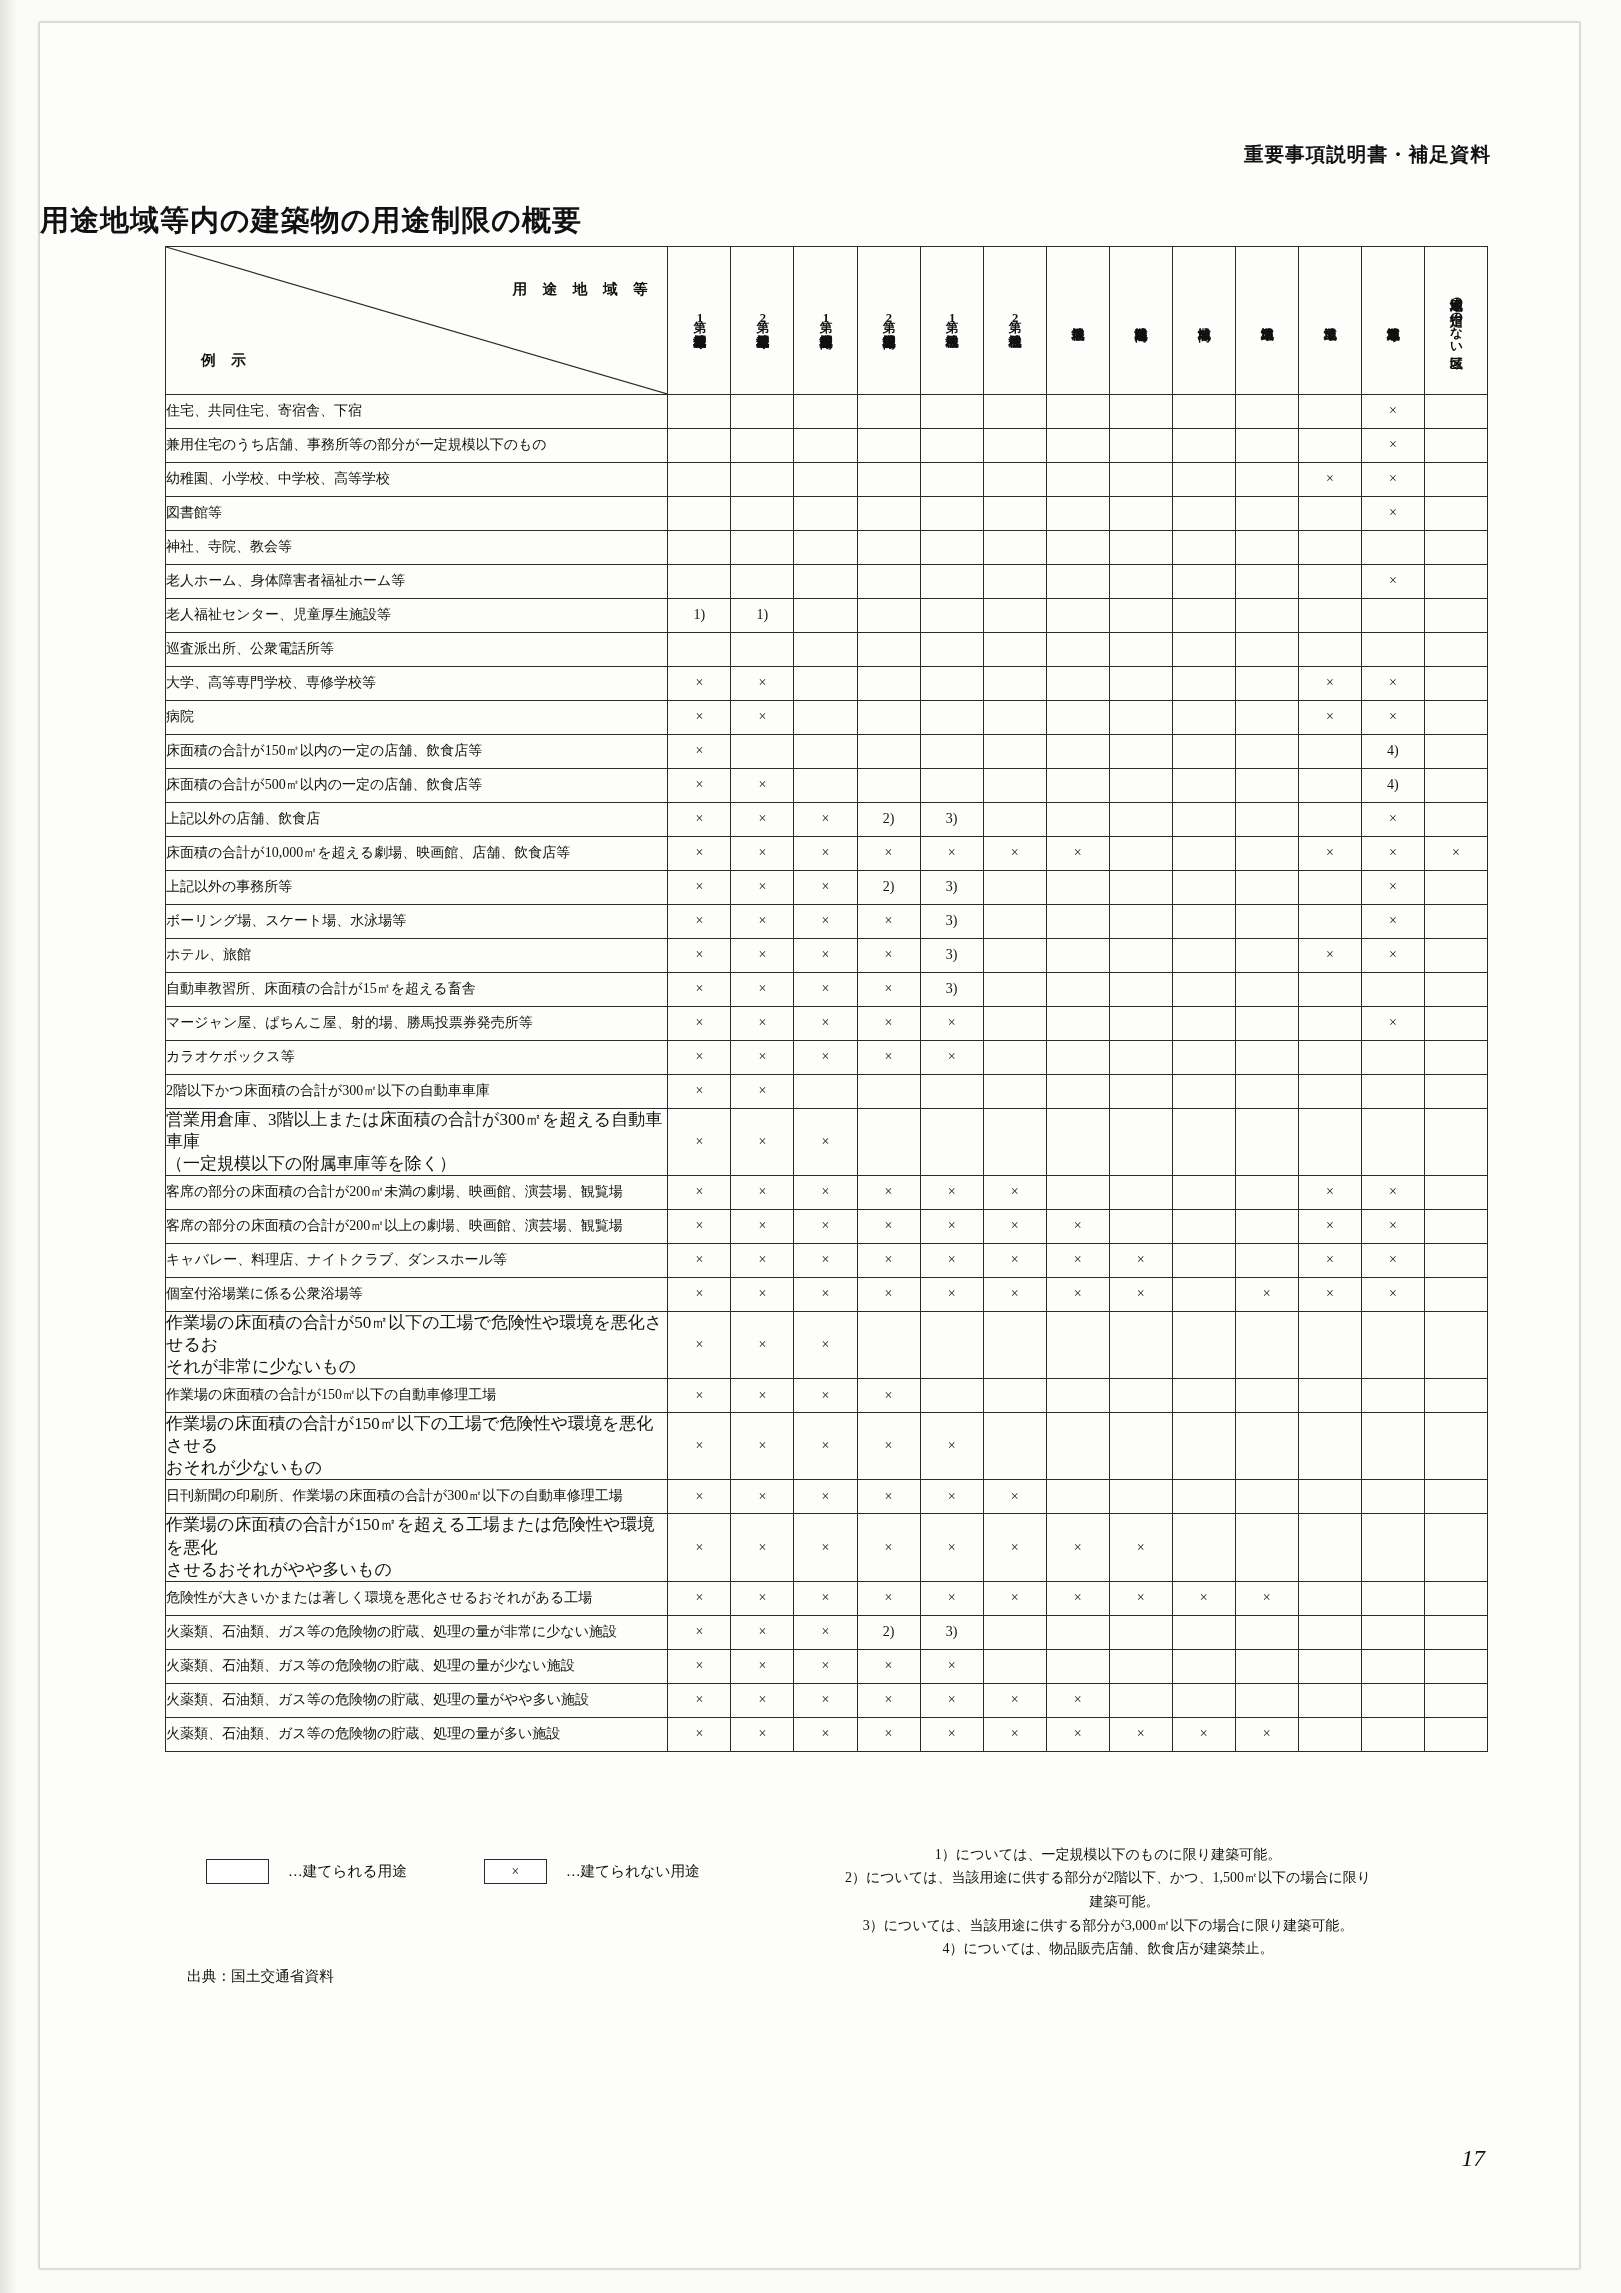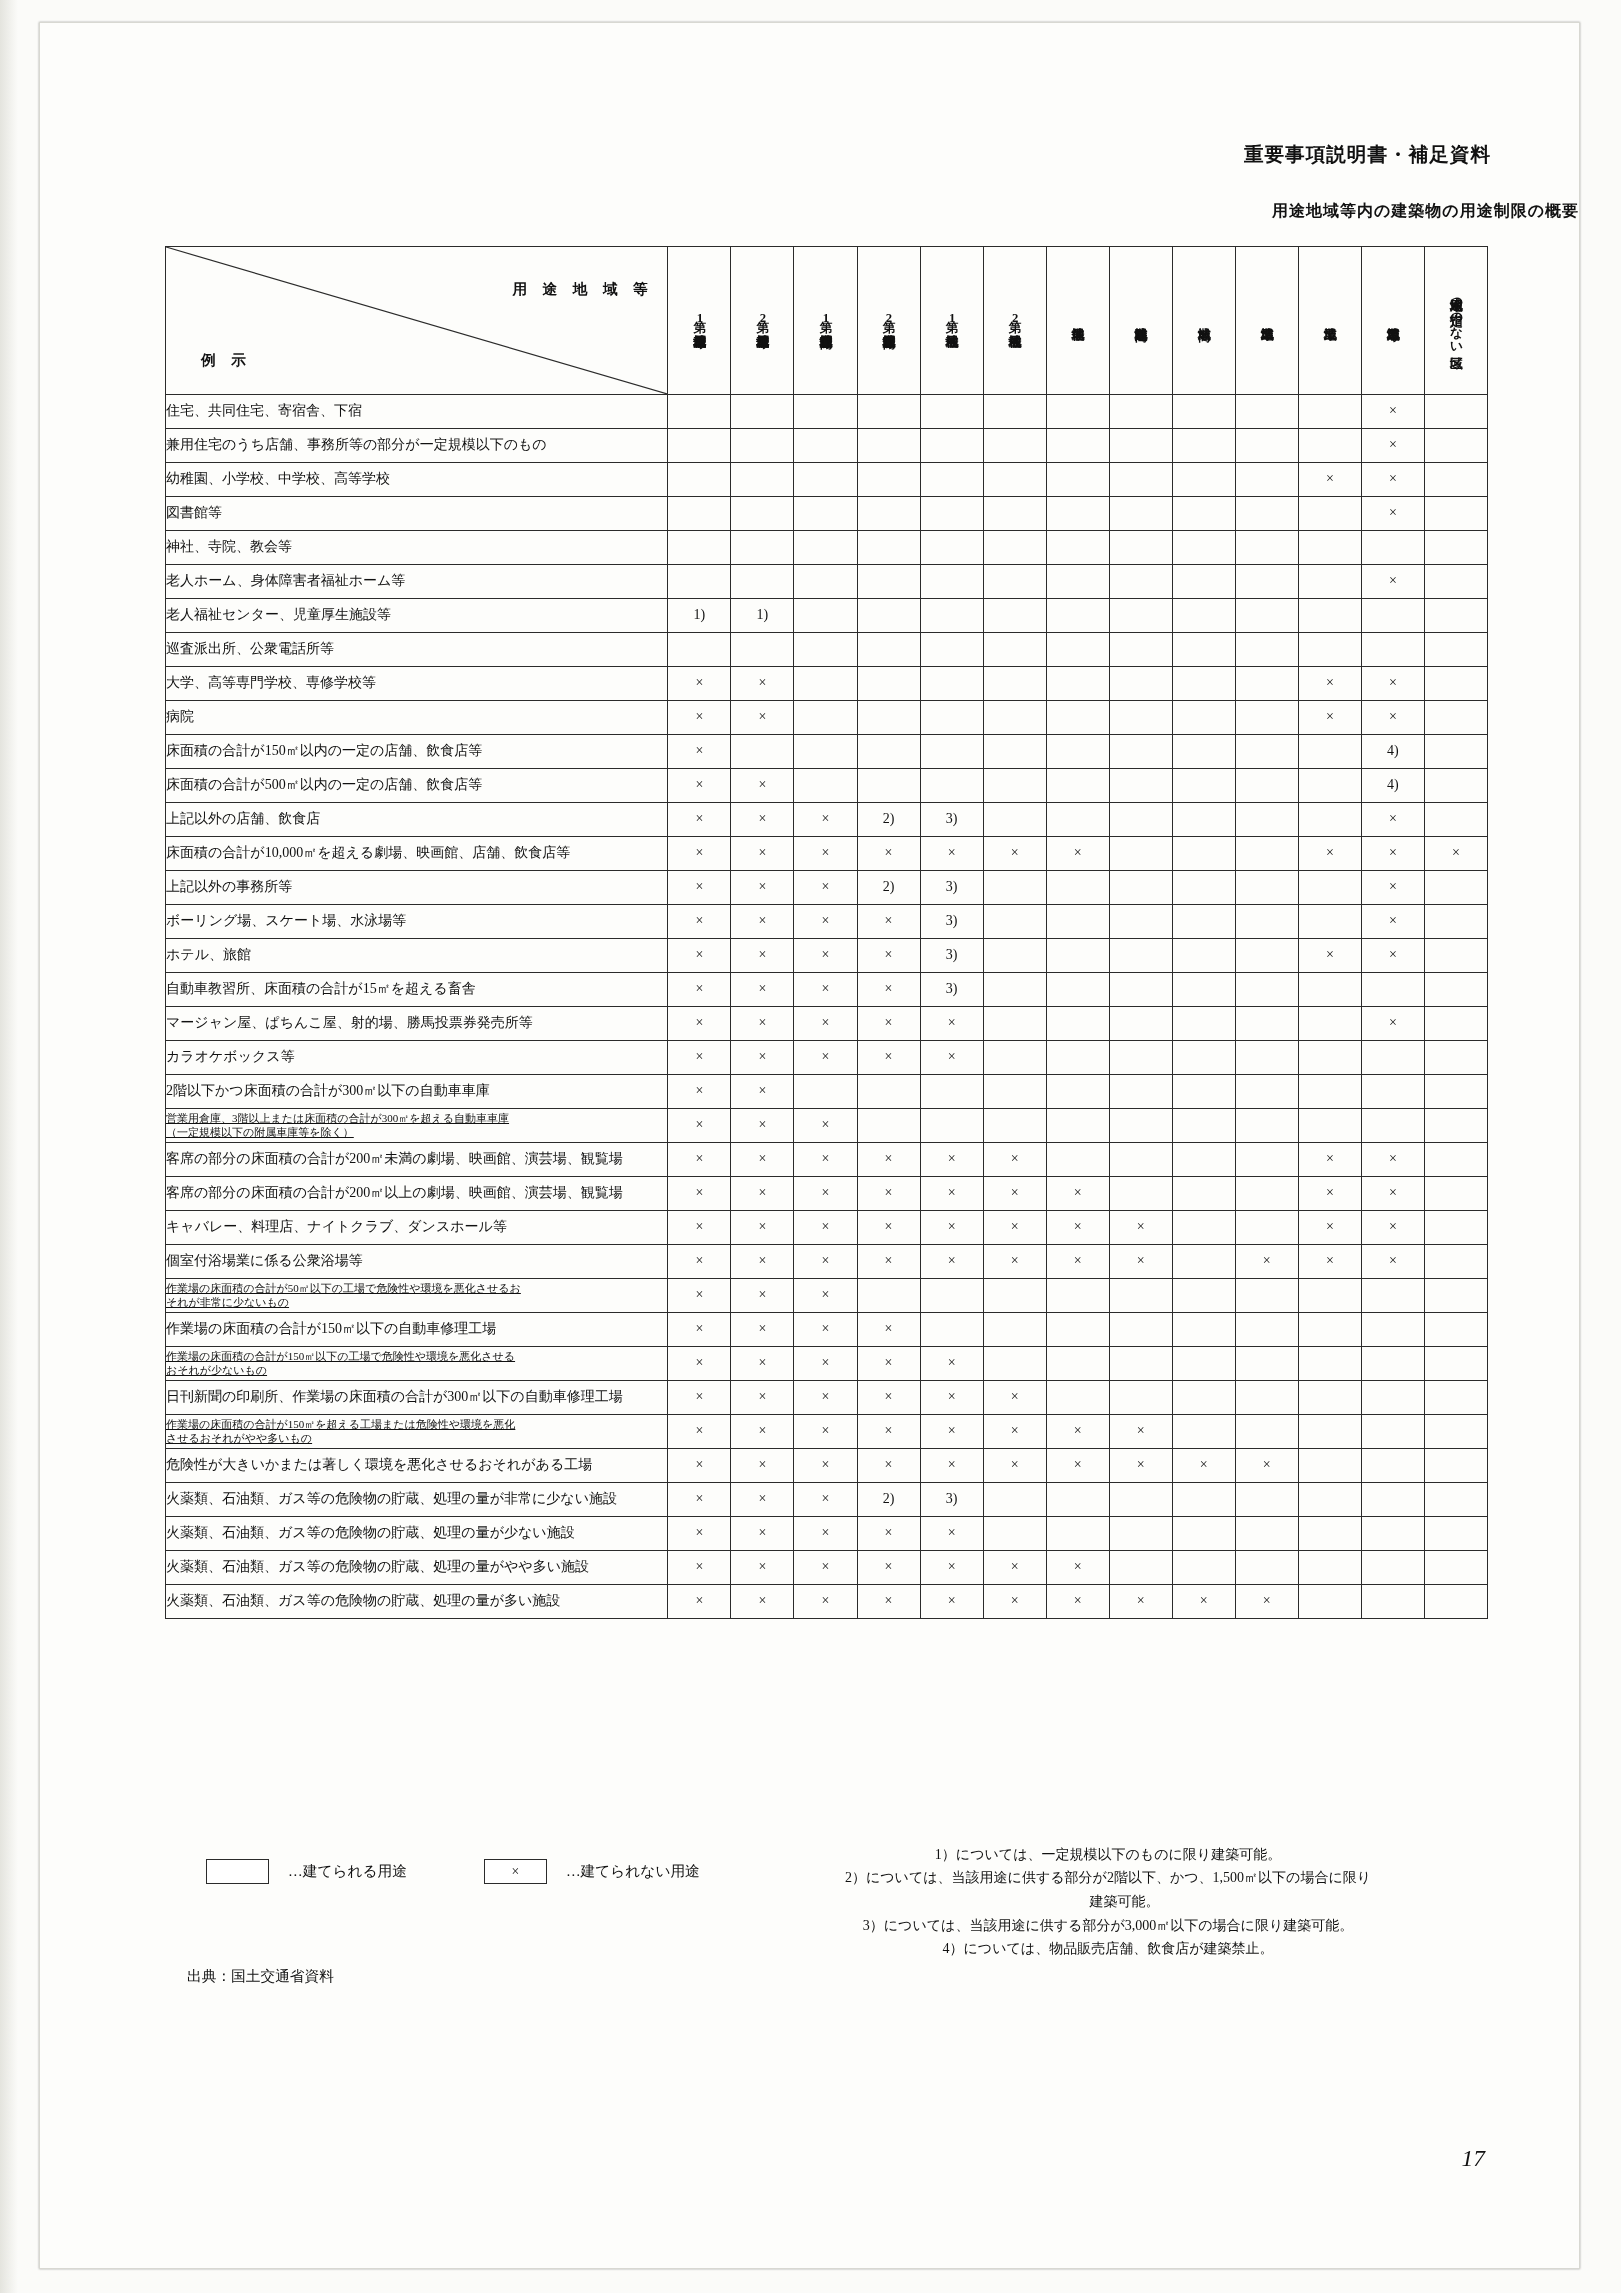--- a/index.html
+++ b/index.html
@@ -25,7 +25,7 @@
   }
   .doc-title{
     position:absolute;left:0;right:0;top:178px;
-    text-align:right;font-size:16px;font-weight:bold;letter-spacing:1px;
+    text-align:left;font-size:29px;font-weight:bold;letter-spacing:1px;
   }
   .table-wrap{
     position:absolute;left:125px;top:223px;width:1147px;

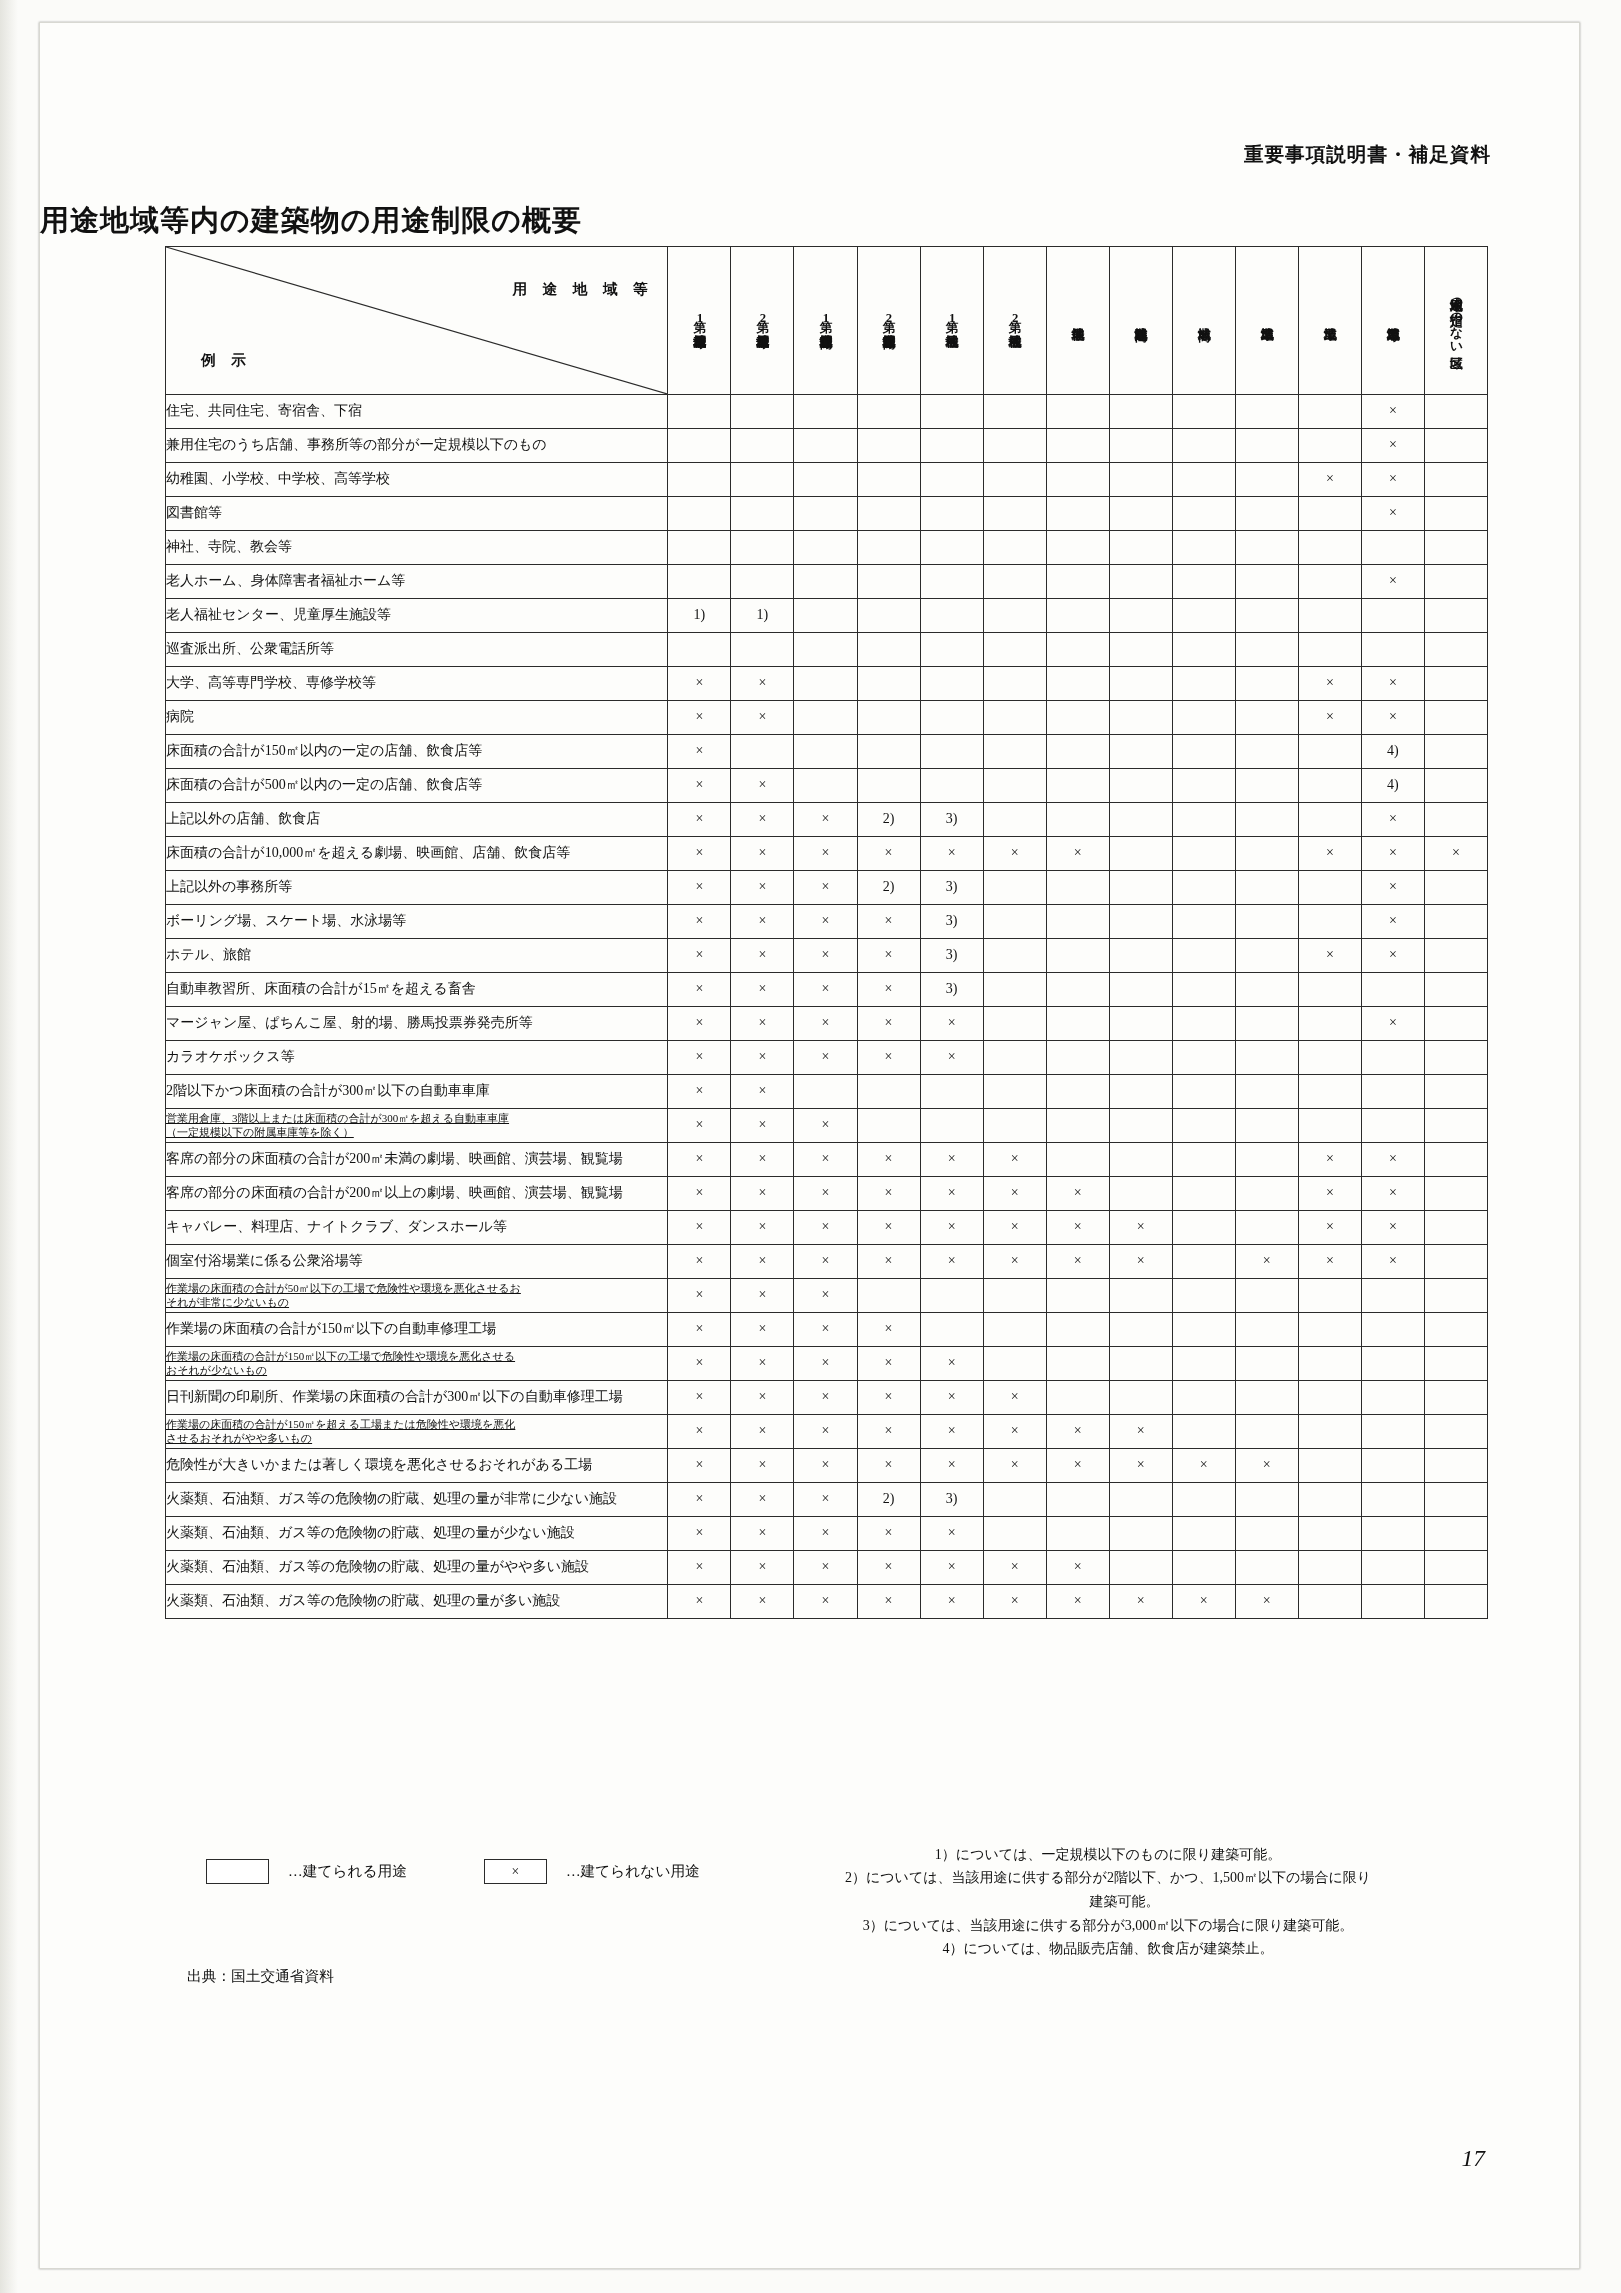--- a/index.html
+++ b/index.html
@@ -78,8 +78,7 @@
   }
   td.rowlabel.two{
     line-height:1.3;
-    font-size:11px;
-    text-decoration:underline;
+    font-size:17px;
   }
   td.mark{
     text-align:center;

